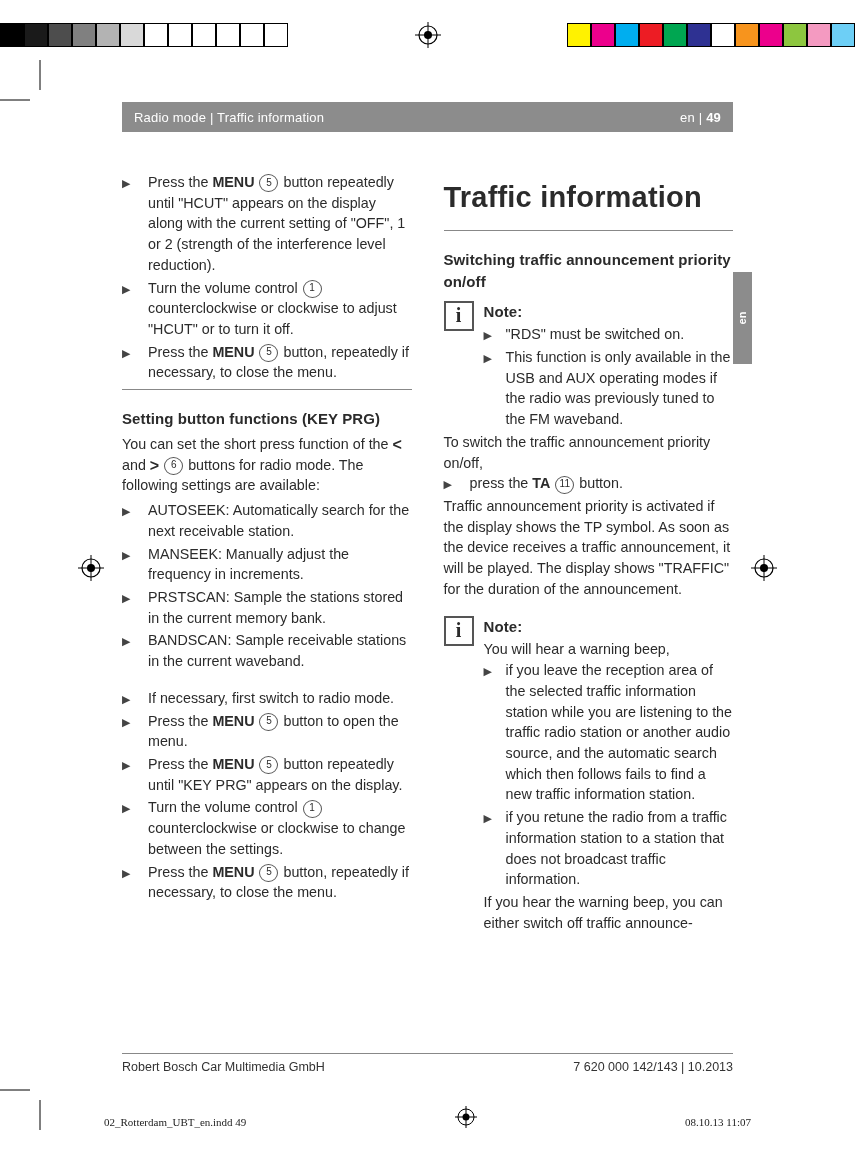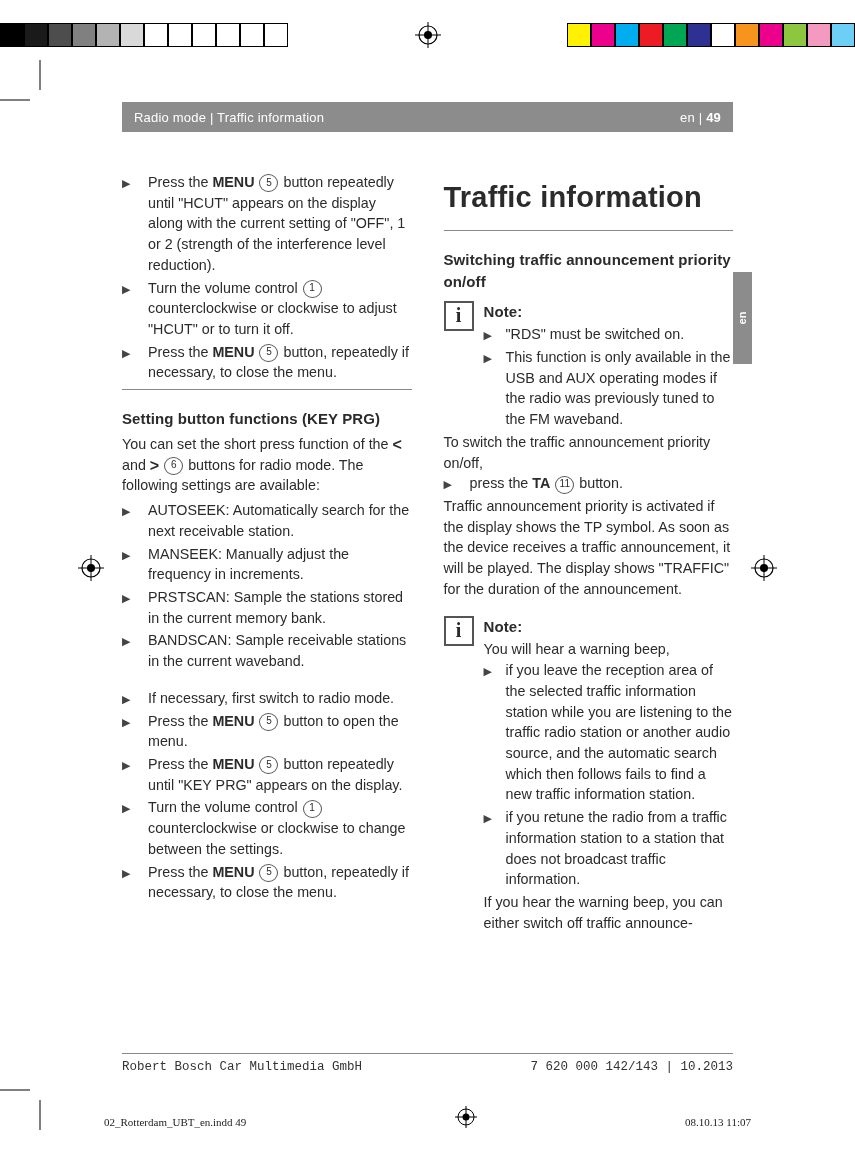--- a/index.html
+++ b/index.html
@@ -137,7 +137,7 @@
     justify-content: space-between;
     font-size: 12.5px;
     color: #333;
-    font-family: Liberation Mono, monospace;
+    font-family: Liberation Sans, sans-serif;
   }
   .prepress {
     position: absolute;

